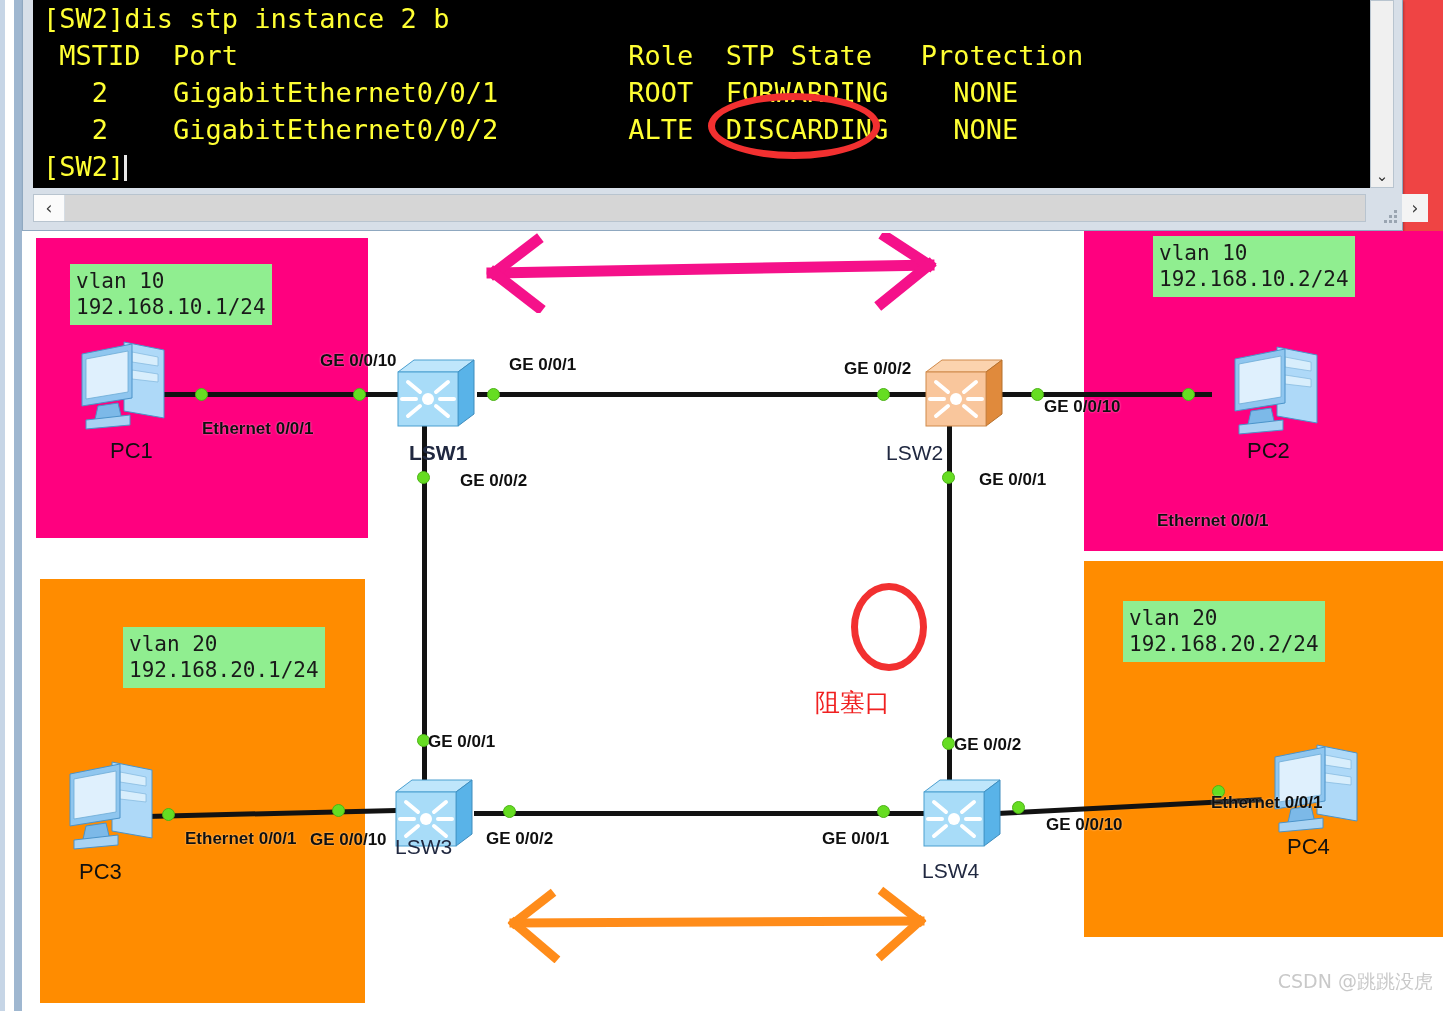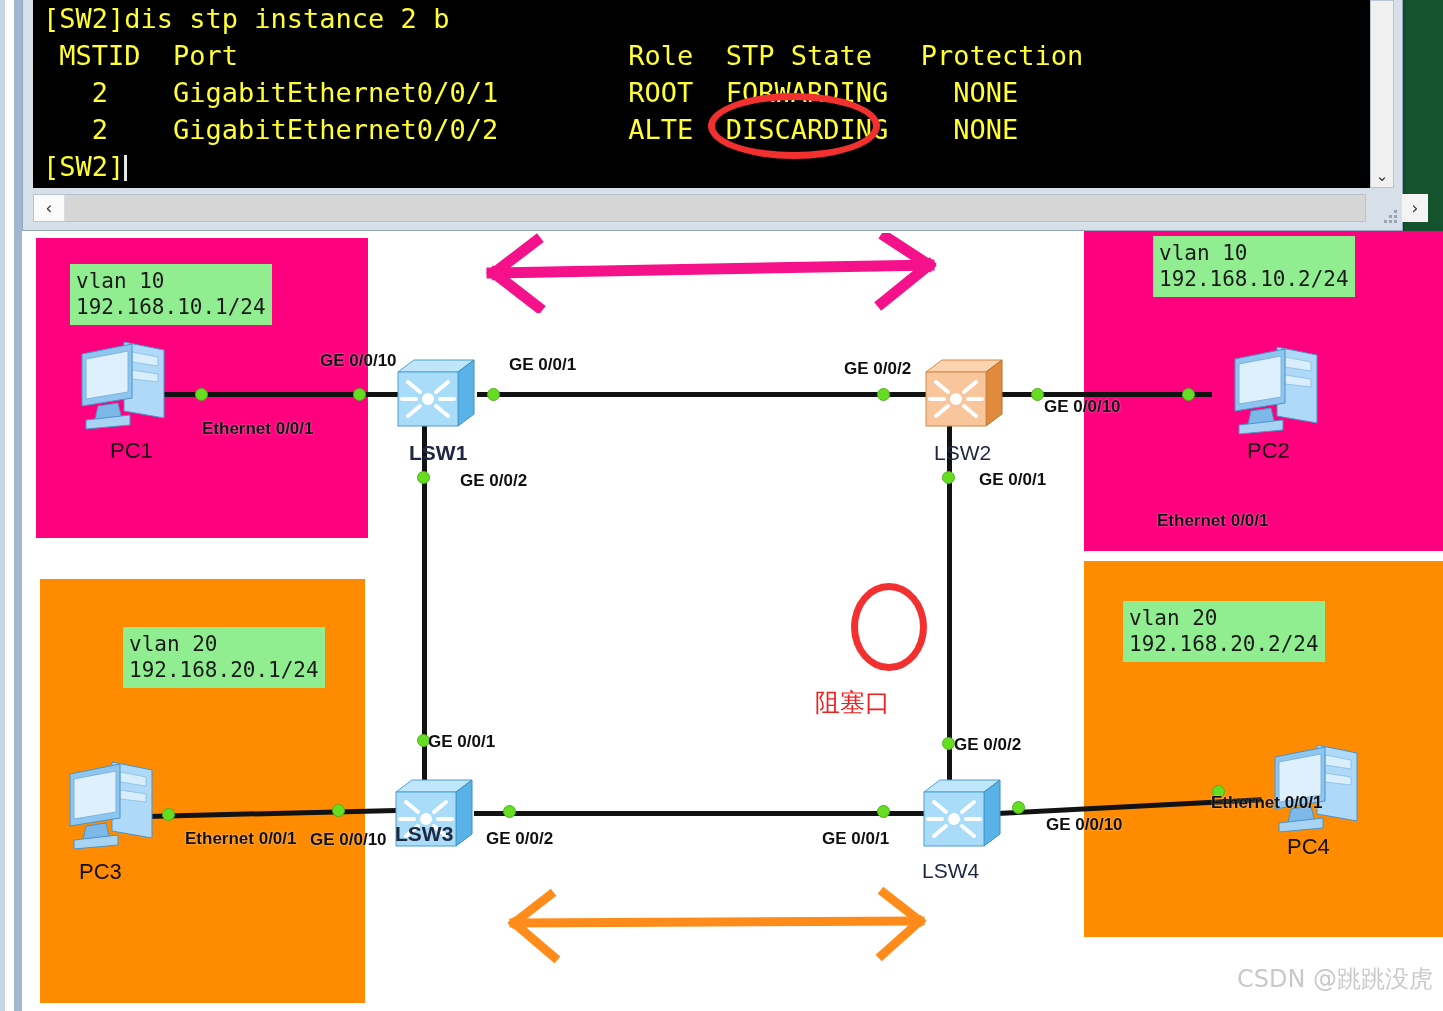--- a/index.html
+++ b/index.html
@@ -16,7 +16,7 @@
   
   #app-frame {
     position: absolute; left: 0; top: 0; width: 1443px; height: 987px;
-    background: #14532d;
+    background: #ef4444;
   }
   .chrome-band {
     position: absolute;

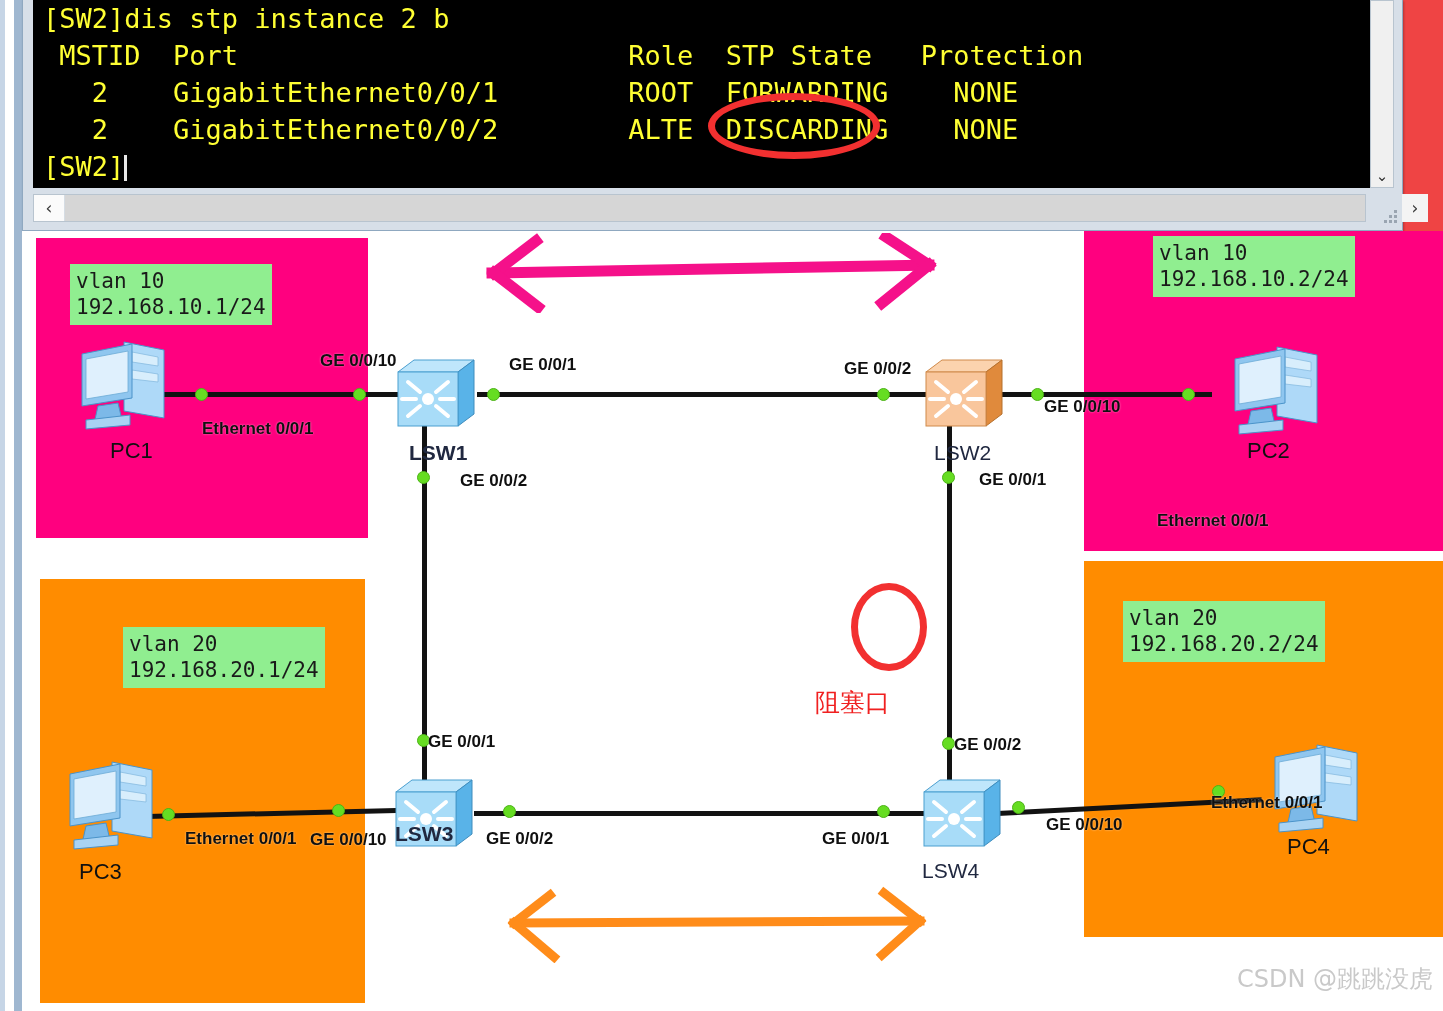--- a/index.html
+++ b/index.html
@@ -356,7 +356,7 @@
         <circle cx="34" cy="43" r="6" fill="#ffffff"></circle>
       </svg>
     </div>
-    <div class="dev-label" style="left:912px; top:210px;">LSW2</div>
+    <div class="dev-label" style="left:864px; top:210px;">LSW2</div>
 
     <div class="device" style="left:370px; top:545px;">
       <svg width="84" height="76" viewBox="0 0 84 76">

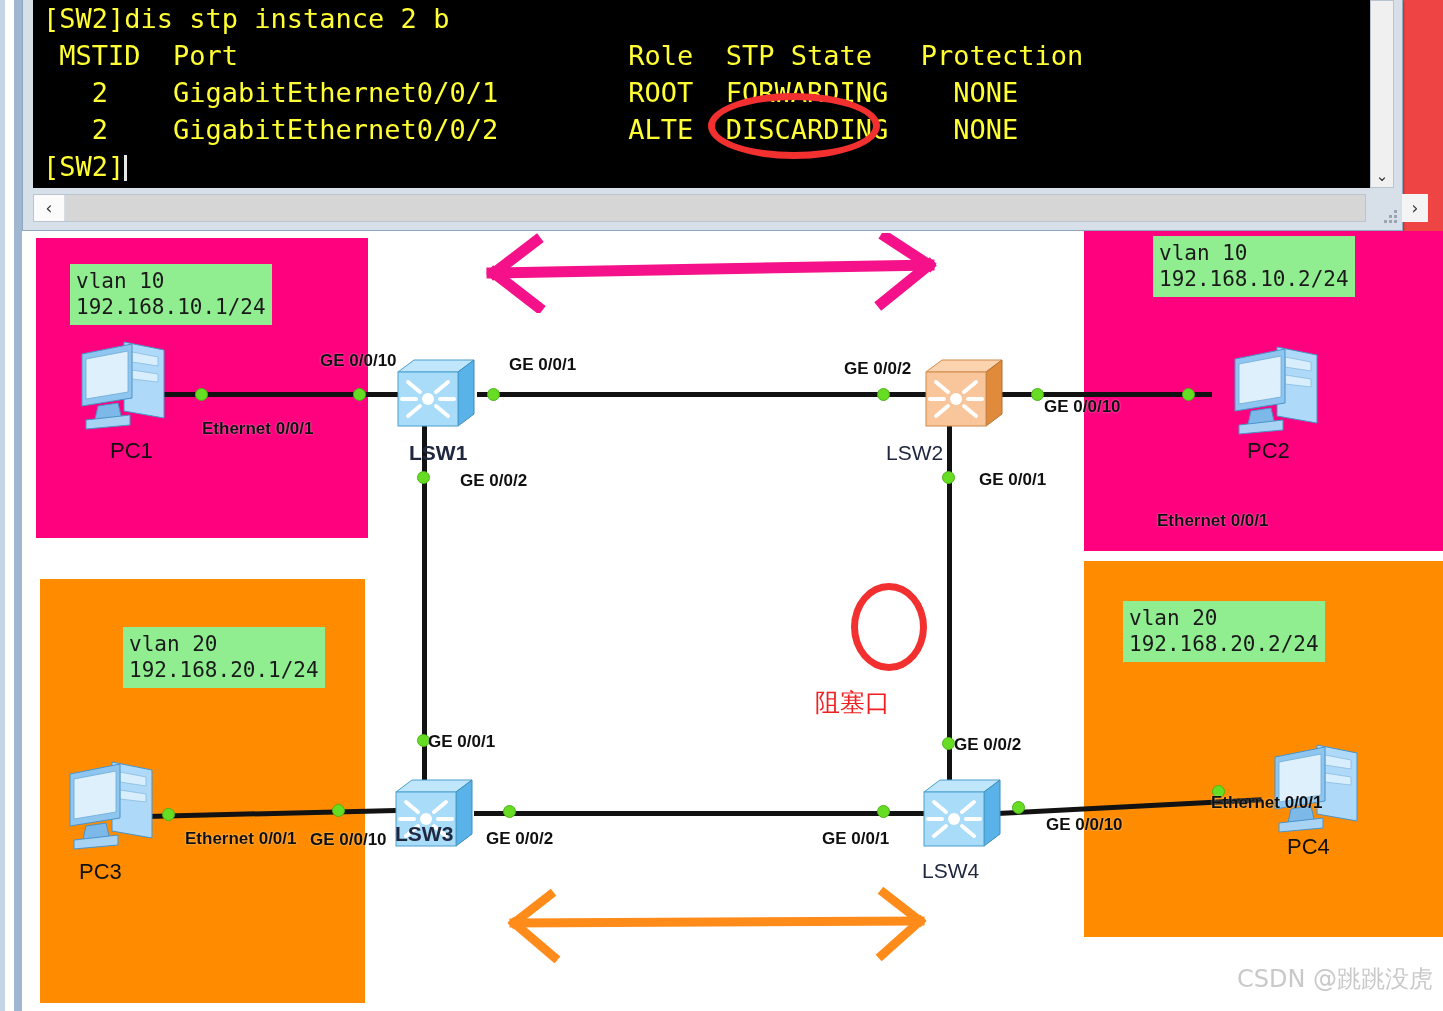--- a/index.html
+++ b/index.html
@@ -374,7 +374,7 @@
         <circle cx="34" cy="43" r="6" fill="#ffffff"></circle>
       </svg>
     </div>
-    <div class="dev-label" style="left:373px; top:591px;font-weight:bold;">LSW3</div>
+    <div class="dev-label" style="left:373px; top:604px;">LSW3</div>
 
     <div class="device" style="left:898px; top:545px;">
       <svg width="84" height="76" viewBox="0 0 84 76">

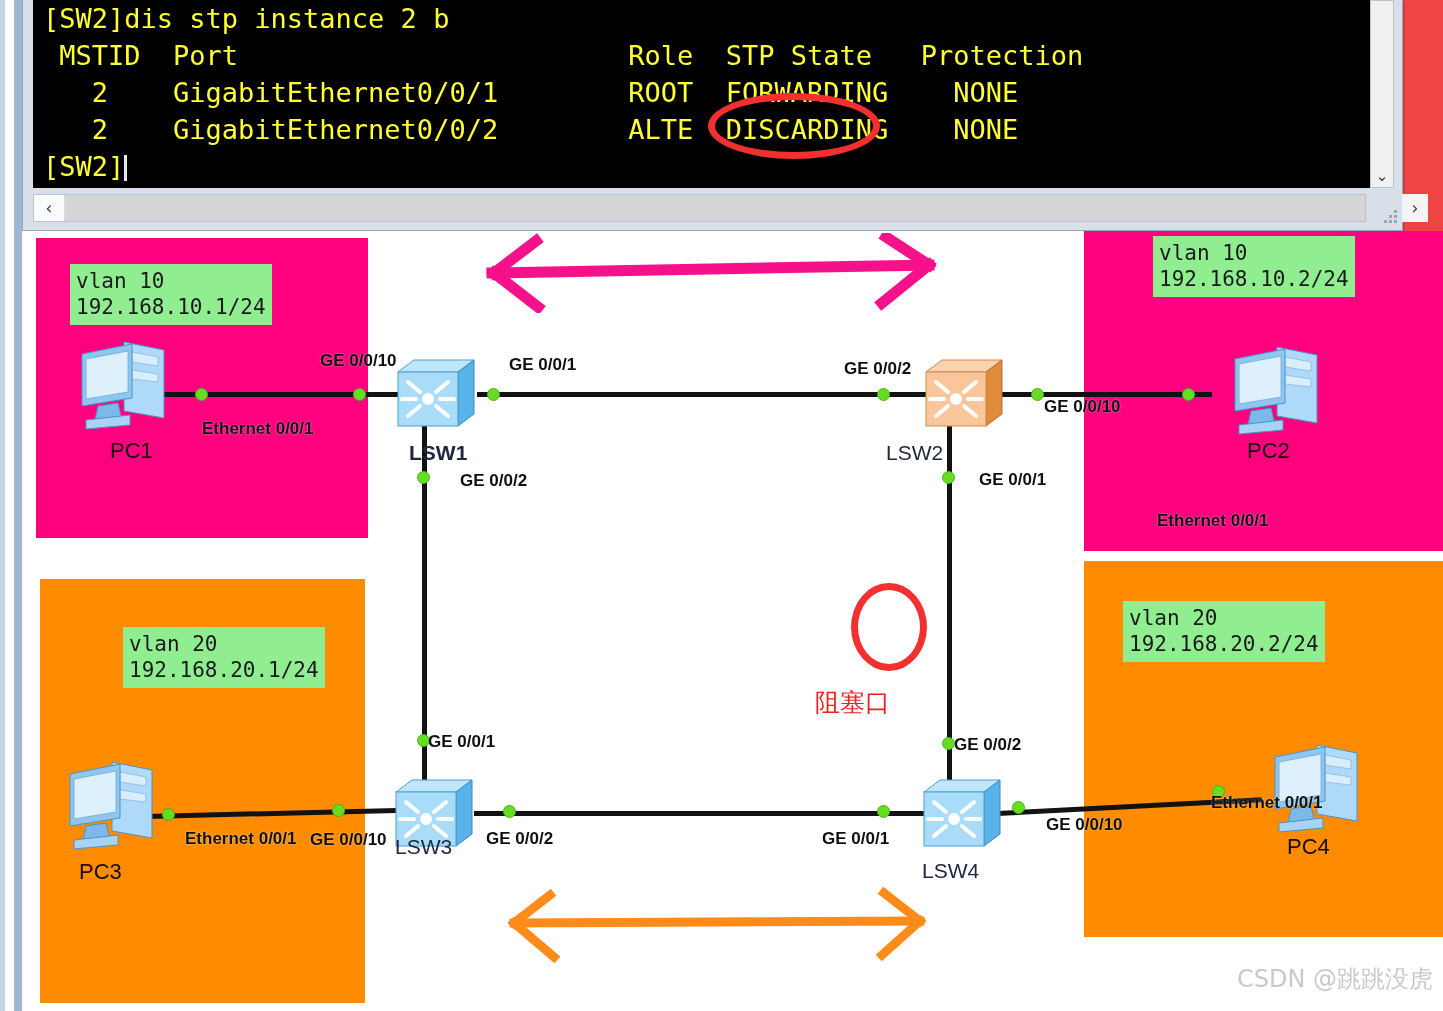--- a/index.html
+++ b/index.html
@@ -189,7 +189,7 @@
   #watermark {
     position:absolute; right:10px; bottom:16px;
     font-family:"DejaVu Sans","Liberation Sans",sans-serif;
-    font-size:24px; color:#c9c9c9; white-space:nowrap;
+    font-size:19px; color:#c9c9c9; white-space:nowrap;
   }
 </style>
 </head>

